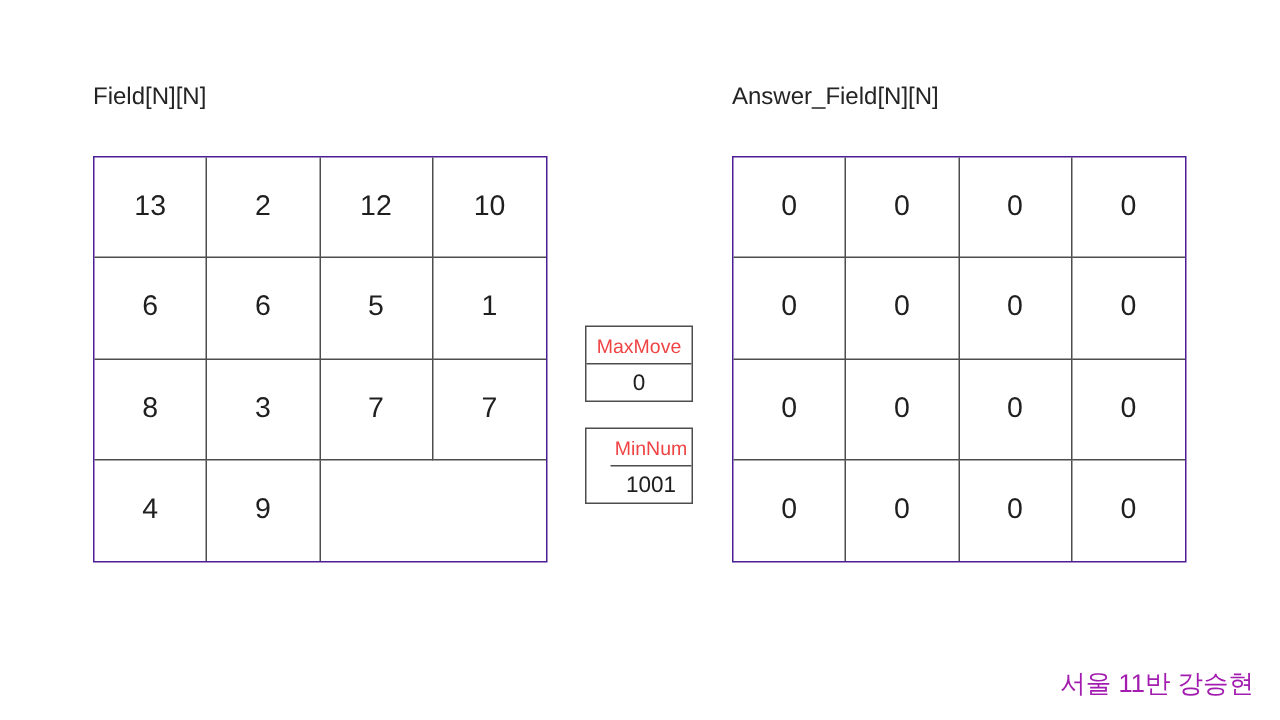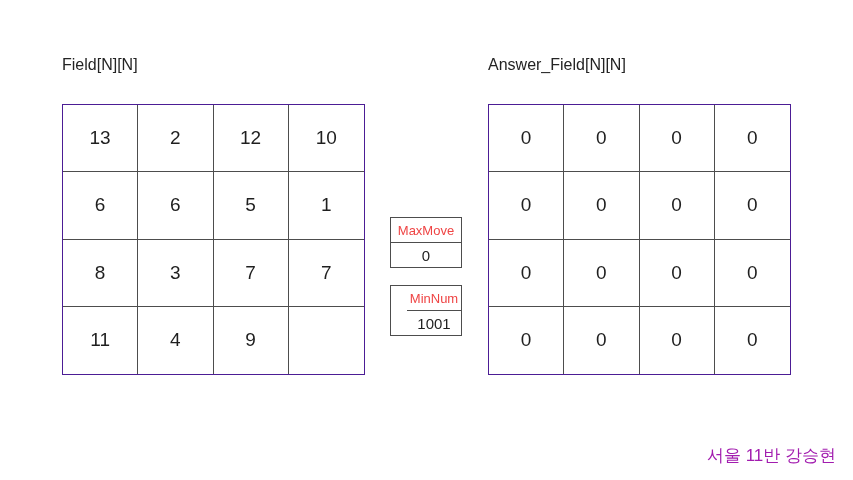--- a/index.html
+++ b/index.html
@@ -108,7 +108,6 @@
   <div class="cell">3</div>
   <div class="cell">7</div>
   <div class="cell">7</div>
-  <div class="cell">11</div>
   <div class="cell">4</div>
   <div class="cell">9</div>
 </div>

